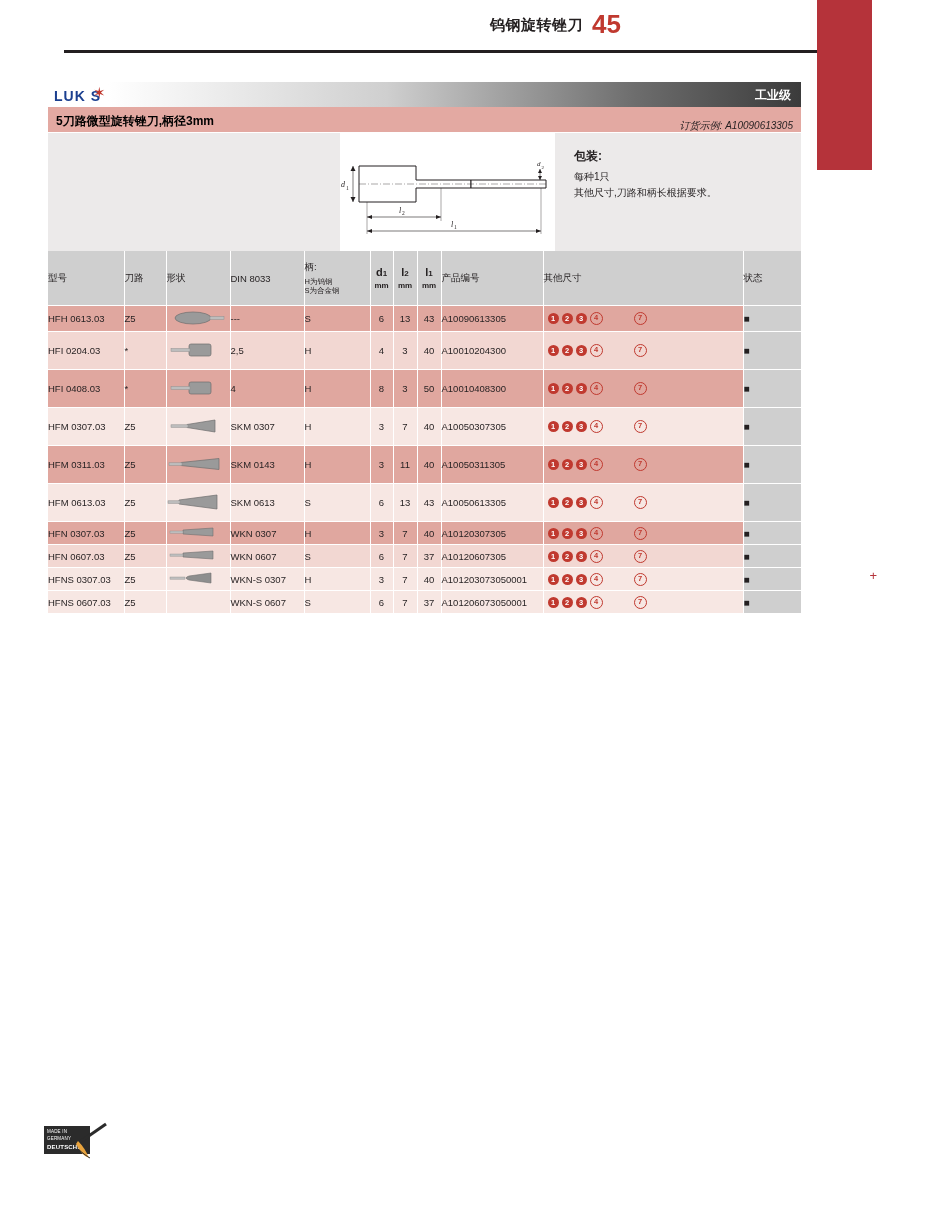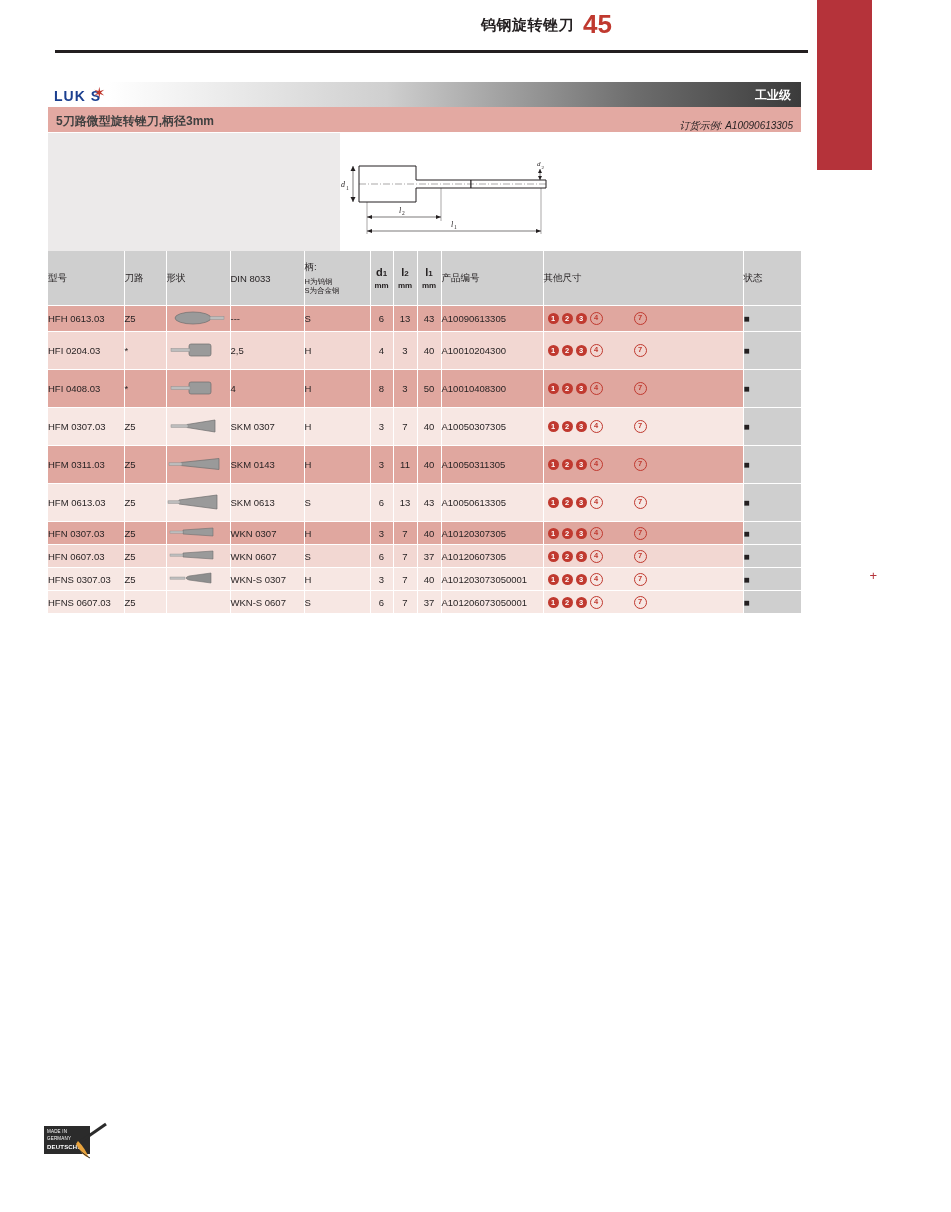--- a/index.html
+++ b/index.html
@@ -19,7 +19,7 @@
   
   .page-header {
     position: absolute;
-    left: 7px;
+    left: 16px;
     top: 0;
     width: 753px;
     height: 52px;

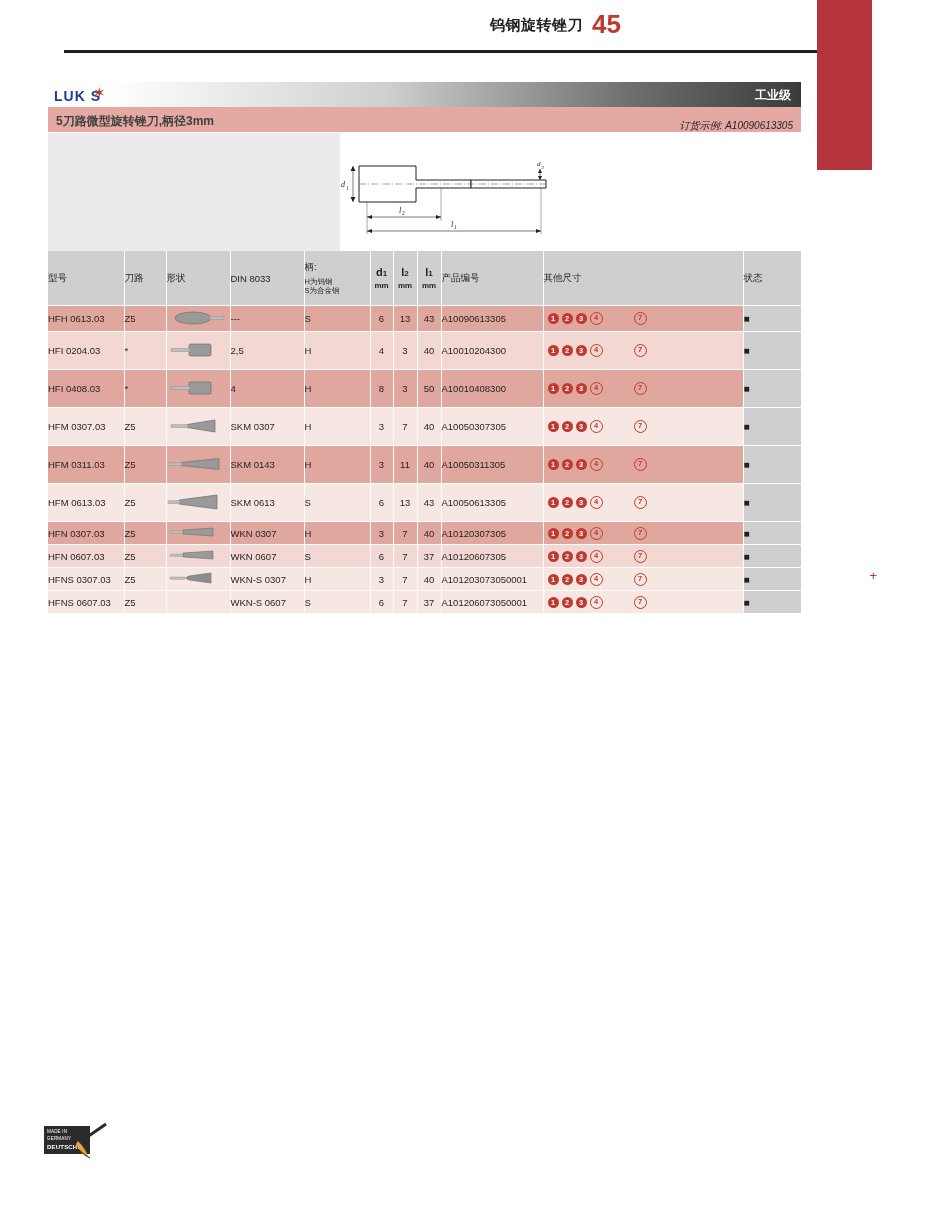--- a/index.html
+++ b/index.html
@@ -123,7 +123,7 @@
     top: 6px;
     font-size: 12px;
     font-weight: bold;
-    color: #404040;
+    color: #000000;
   }
   .title-bar .t-right {
     position: absolute;

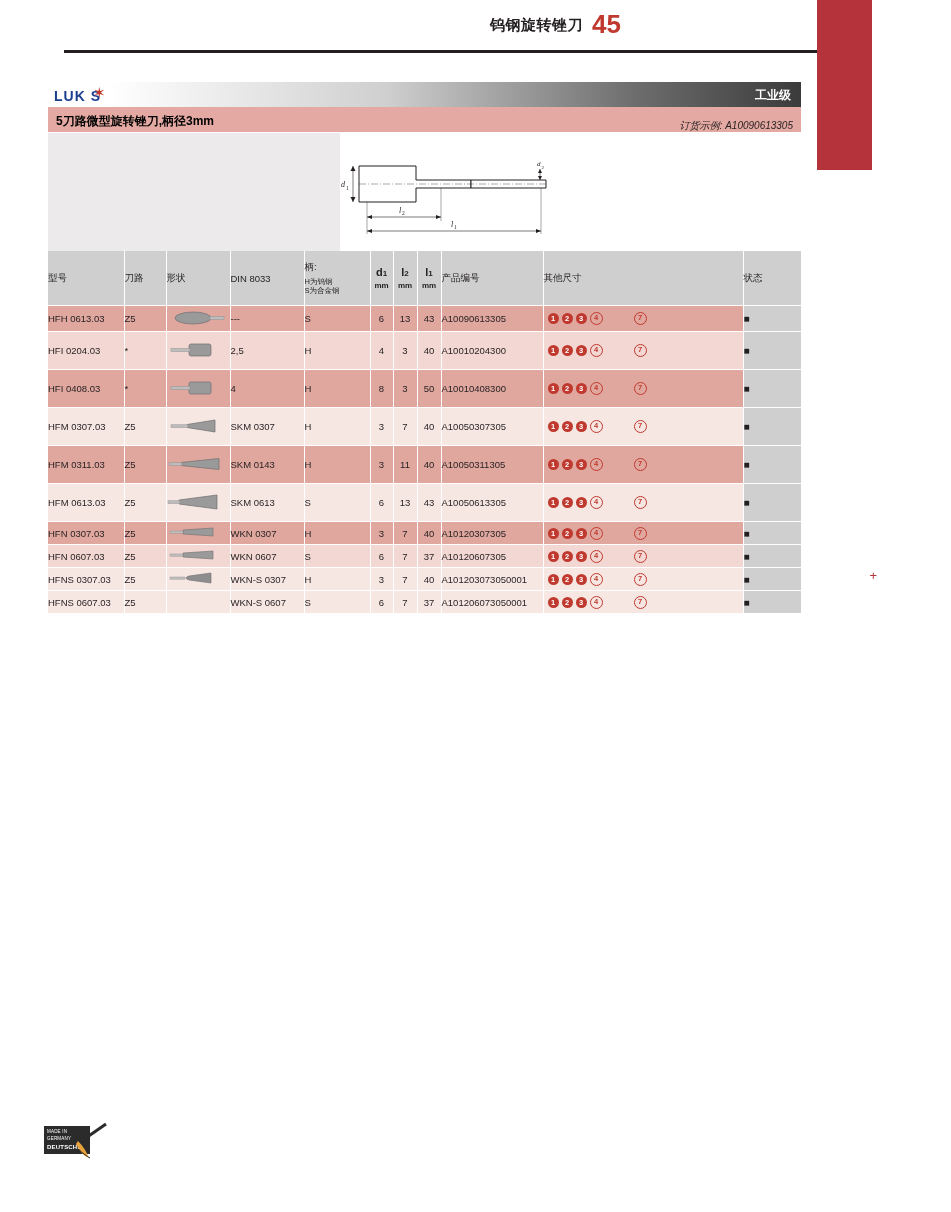--- a/index.html
+++ b/index.html
@@ -370,6 +370,11 @@
       <line x1="100" y1="55" x2="100" y2="88" stroke="#231f20" stroke-width="0.4"></line>
       <line x1="200" y1="55" x2="200" y2="101" stroke="#231f20" stroke-width="0.4"></line>
     </svg>
+  </div>
+  <div class="diagram-right">
+    <div class="pack-title">包装:</div>
+    <div class="pack-line1">每种1只</div>
+    <div class="pack-line2">其他尺寸,刀路和柄长根据要求。</div>
   </div>
 </div>
 

